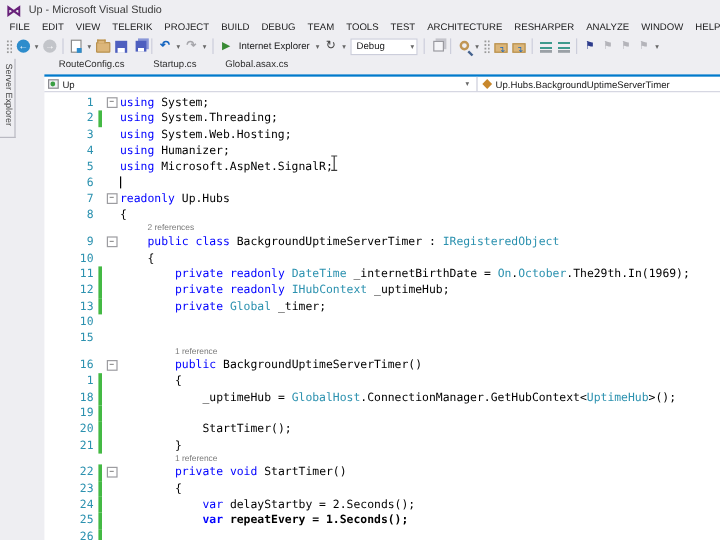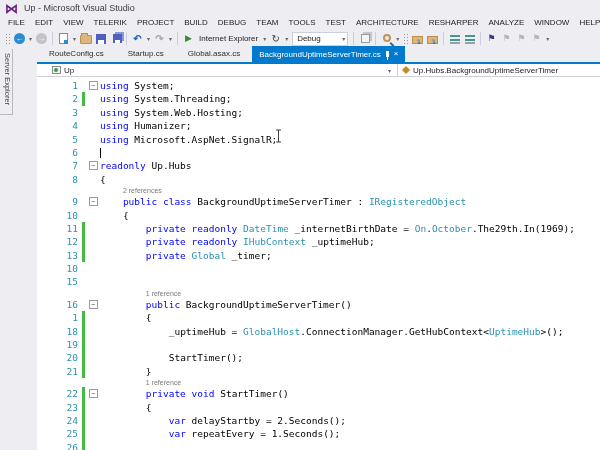--- a/index.html
+++ b/index.html
@@ -210,11 +210,6 @@
         <div class="tab"><span>RouteConfig.cs</span></div>
         <div class="tab"><span>Startup.cs</span></div>
         <div class="tab"><span>Global.asax.cs</span></div>
-        <div class="tab active">
-          <span>BackgroundUptimeServerTimer.cs</span>
-          <span class="pin"></span>
-          <span class="tab-close">×</span>
-        </div>
       </div>
     <div class="tab-accent"></div>
 

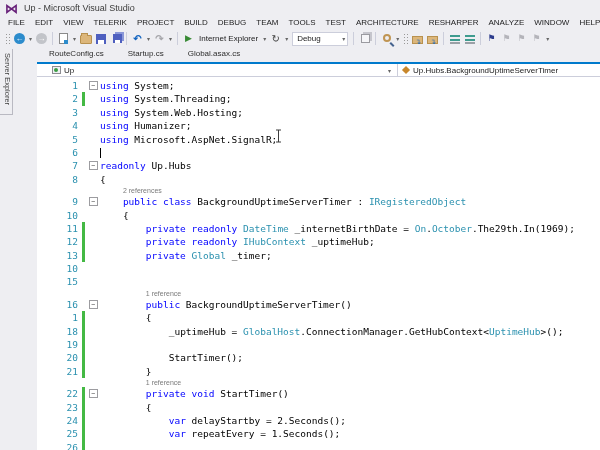--- a/index.html
+++ b/index.html
@@ -75,7 +75,7 @@
 
   
   .navbar { height:13px; background:#fff; border-bottom:1px solid #CCCEDB; display:flex; align-items:center; }
-  .nav-left { flex:1; display:flex; align-items:center; padding-left:15px; height:100%; border-right:1px solid #CCCEDB; }
+  .nav-left { flex:1; display:flex; align-items:center; padding-left:3px; height:100%; border-right:1px solid #CCCEDB; }
   .nav-right { width:202px; display:flex; align-items:center; padding-left:4px; height:100%; }
   .nav-text { font-size:8px; color:#1B1B1C; margin-left:3px; }
   .nav-dd { margin-left:auto; margin-right:4px; }

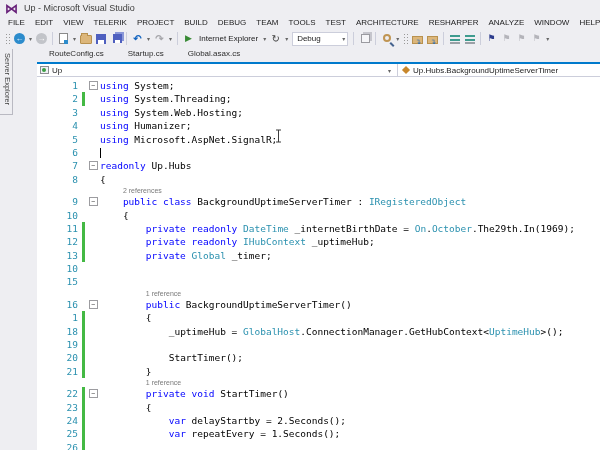--- a/index.html
+++ b/index.html
@@ -397,7 +397,7 @@
             <span class="ln">25</span>
             <span class="chg on"></span>
             <span class="foldcol"></span>
-            <span class="codetext" style="padding-left: 68.7px;"><span class="seg-k">var</span><span class="seg-p"> repeatEvery = 1.Seconds();</span></span>
+            <span class="codetext" style="padding-left: 68.7px; font-weight: bold;"><span class="seg-k">var</span><span class="seg-p"> repeatEvery = 1.Seconds();</span></span>
           </div>
           <div class="code-row">
             <span class="ln">26</span>

